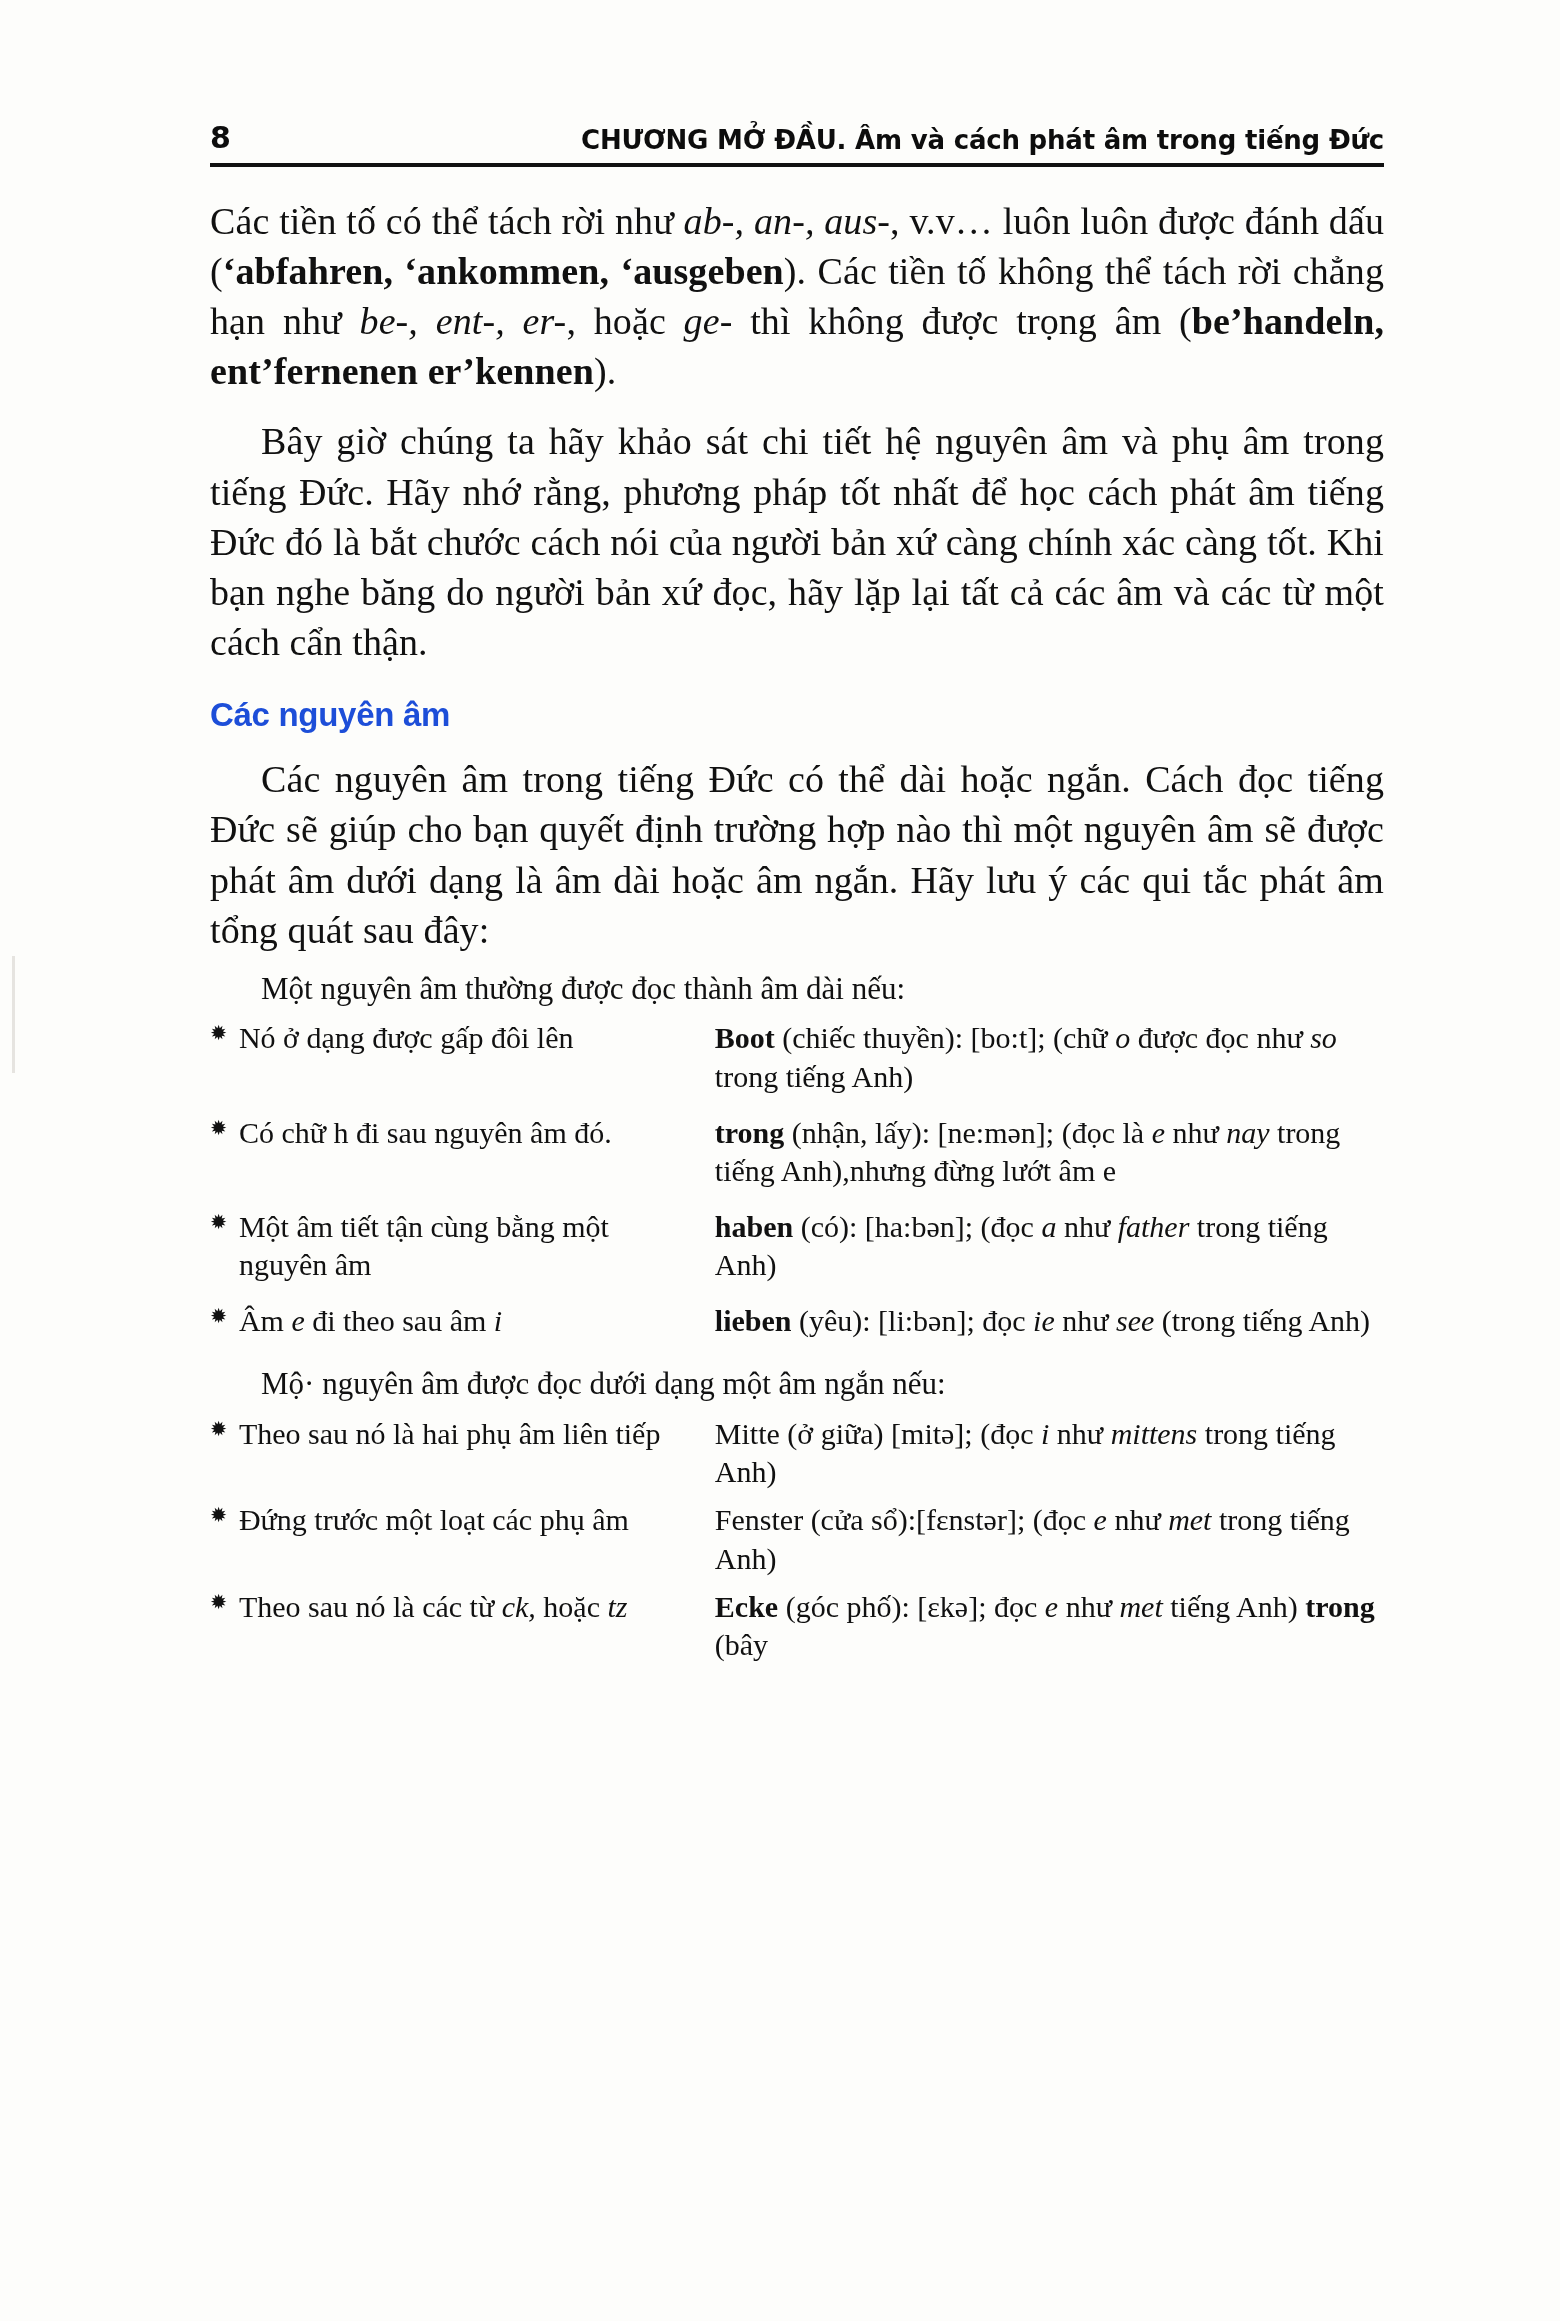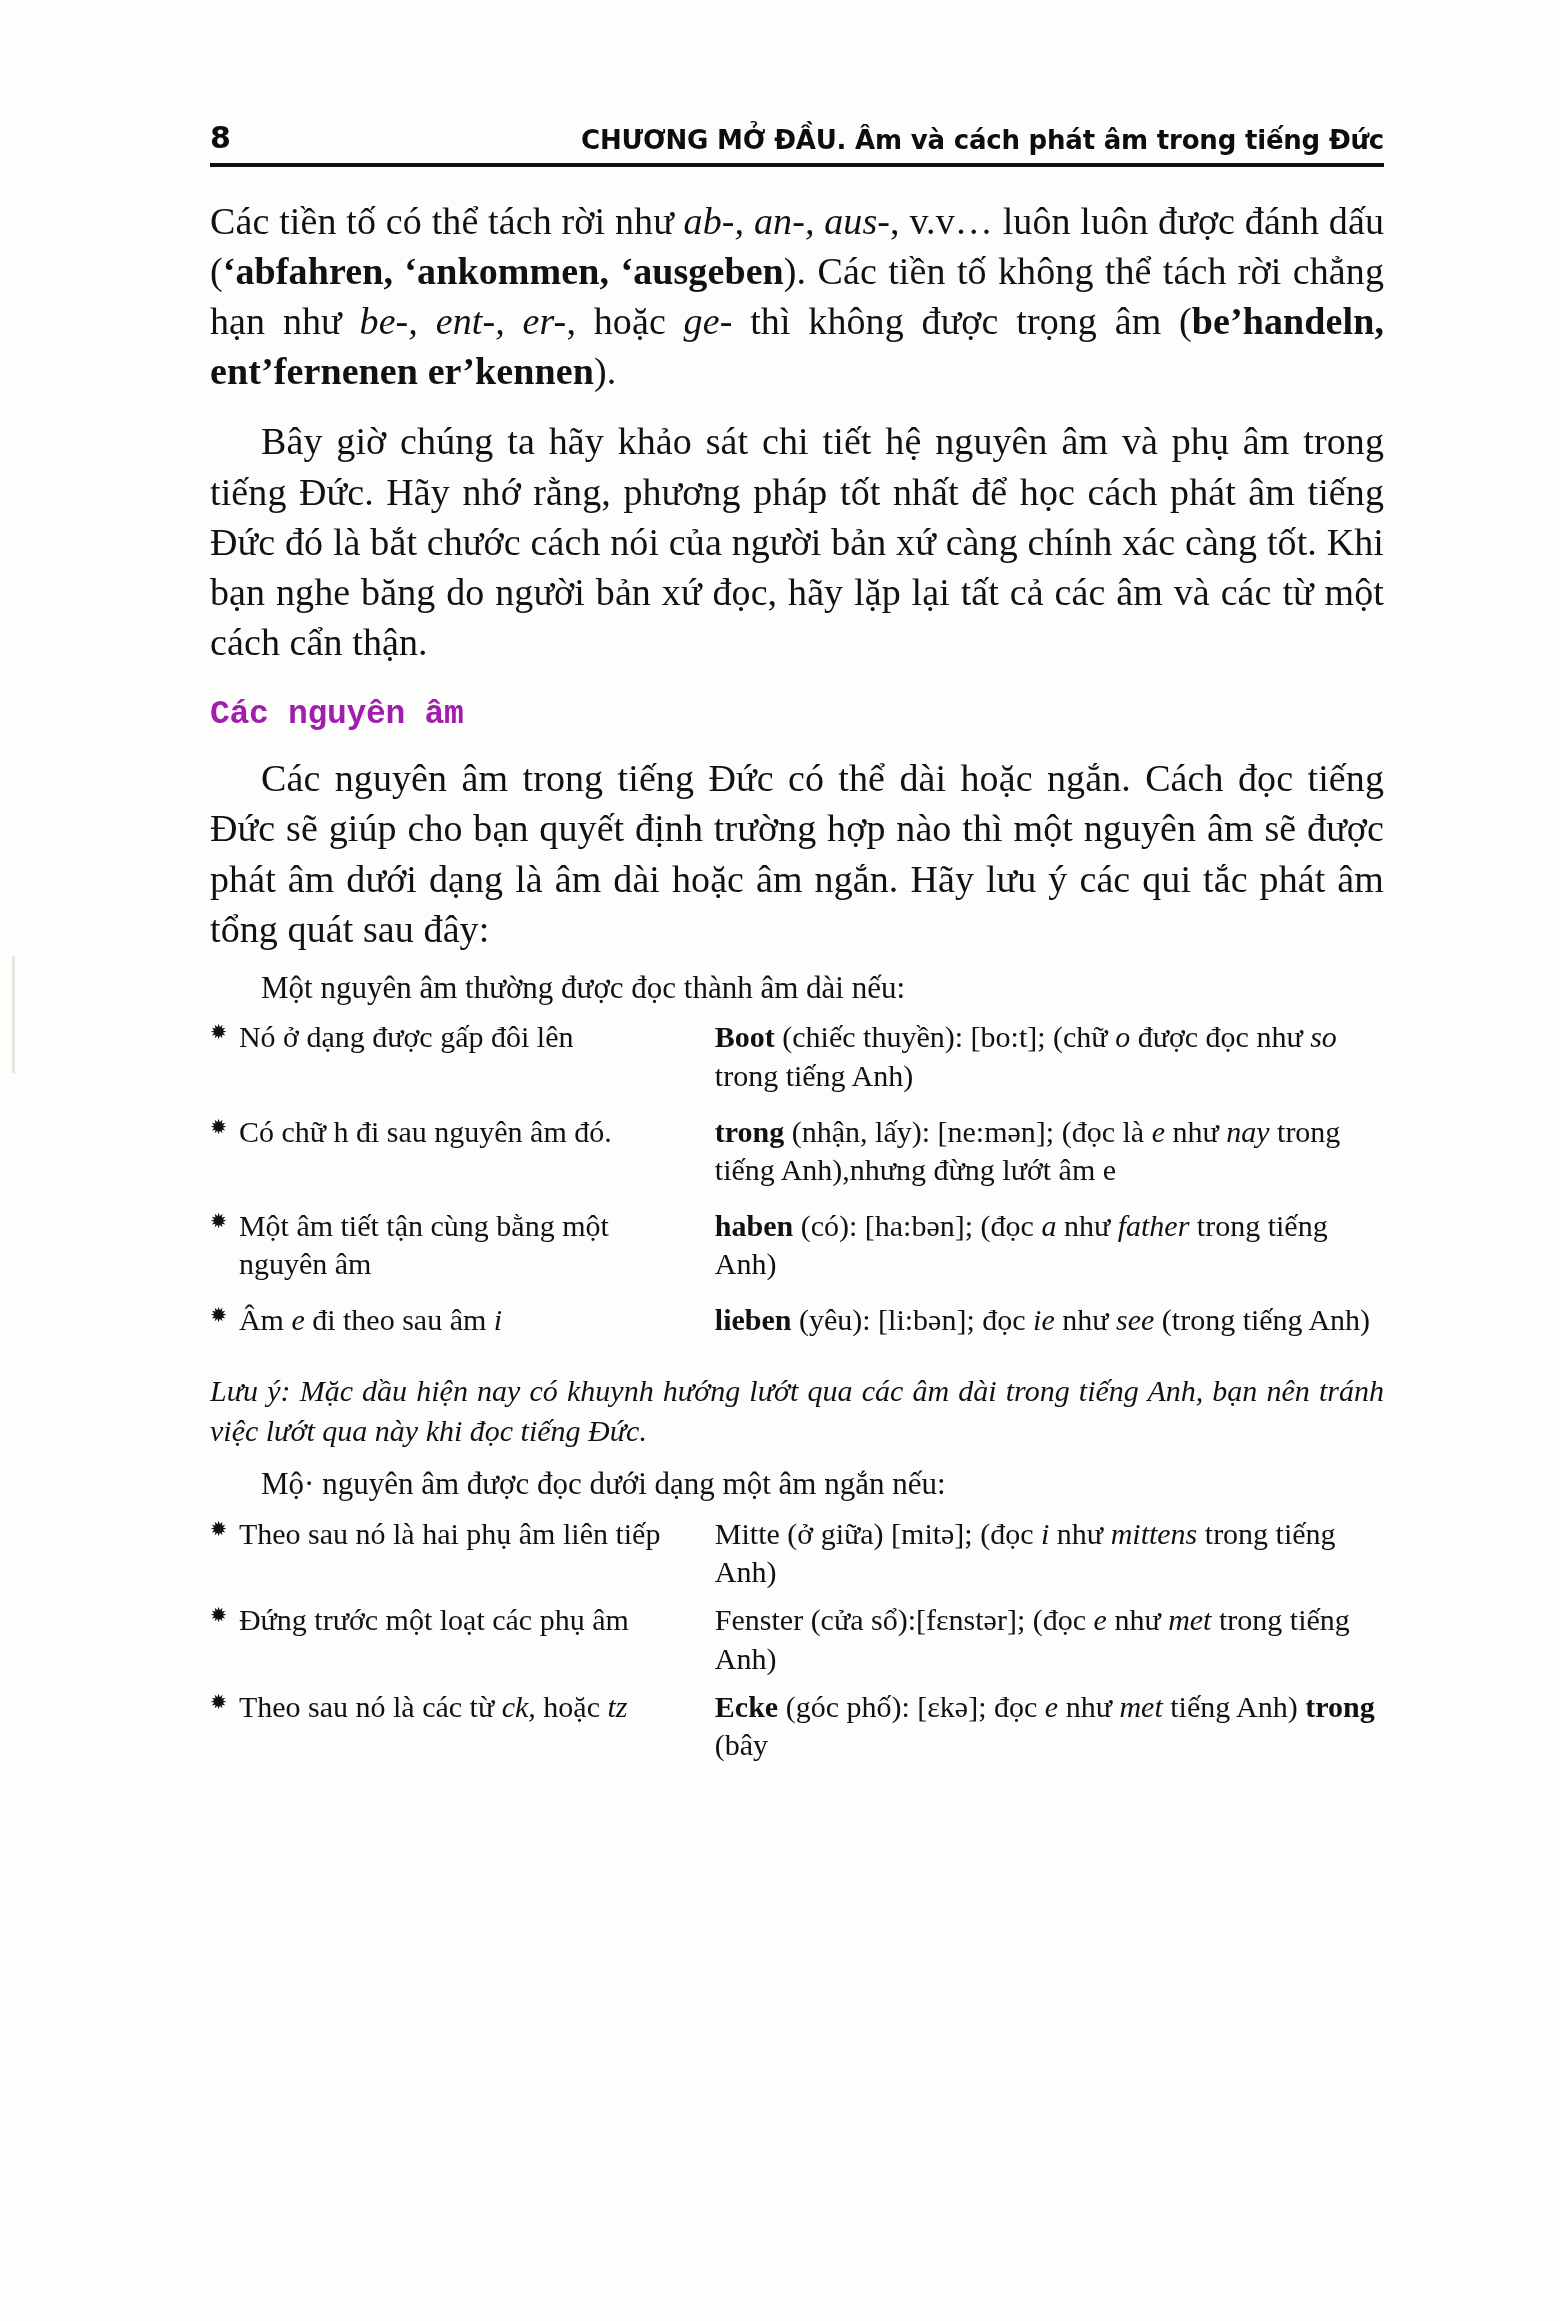--- a/index.html
+++ b/index.html
@@ -73,12 +73,12 @@
   .b { font-weight: bold; }
   .i { font-style: italic; }
   h2.section {
-    font-family: Liberation Mono, monospace;
+    font-family: Liberation Sans, sans-serif;
     font-weight: bold;
     font-size: 33px;
     margin: 29px 0 11.7px 0;
     letter-spacing: -0.3px;
-    color: #a21caf;
+    color: #1d4ed8;
   }
   
   .rule-table {

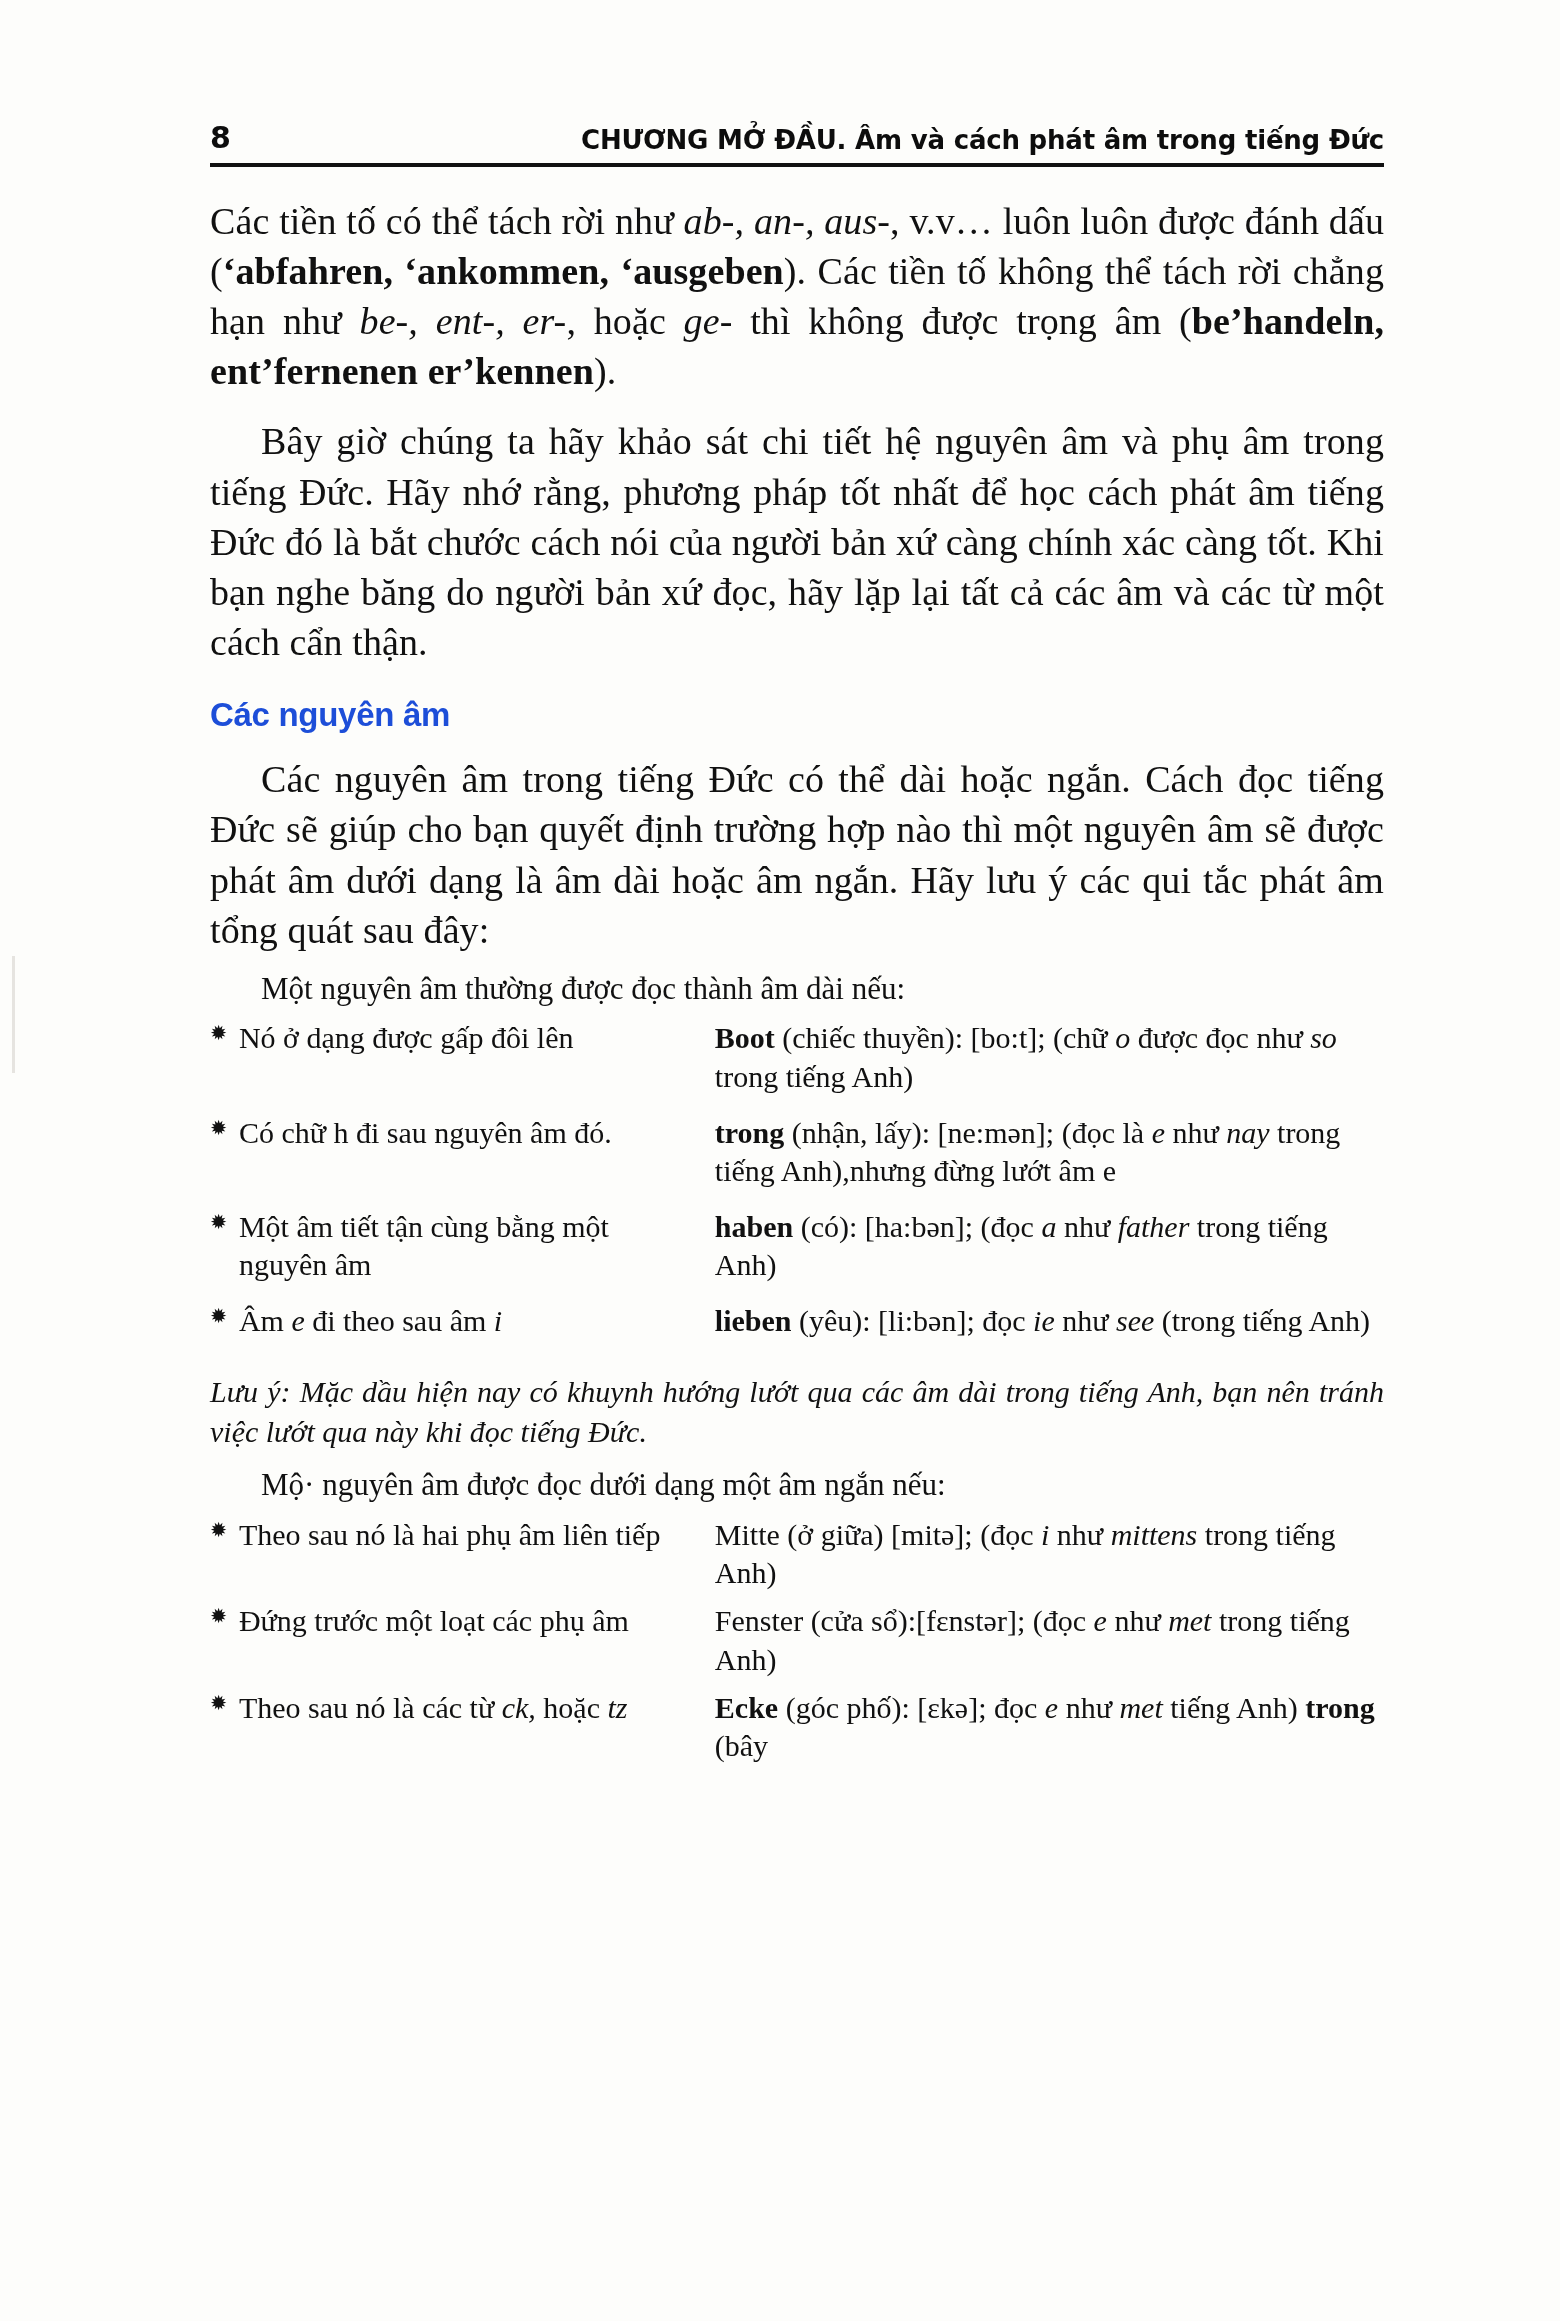--- a/index.html
+++ b/index.html
@@ -211,7 +211,6 @@
       </tbody>
     </table>
 
-    <p class="note">Lưu ý: Mặc dầu hiện nay có khuynh hướng lướt qua các âm dài trong tiếng Anh, bạn nên tránh việc lướt qua này khi đọc tiếng Đức.</p>
 
     <p class="lead">Mộ· nguyên âm được đọc dưới dạng một âm ngắn nếu:</p>
 

